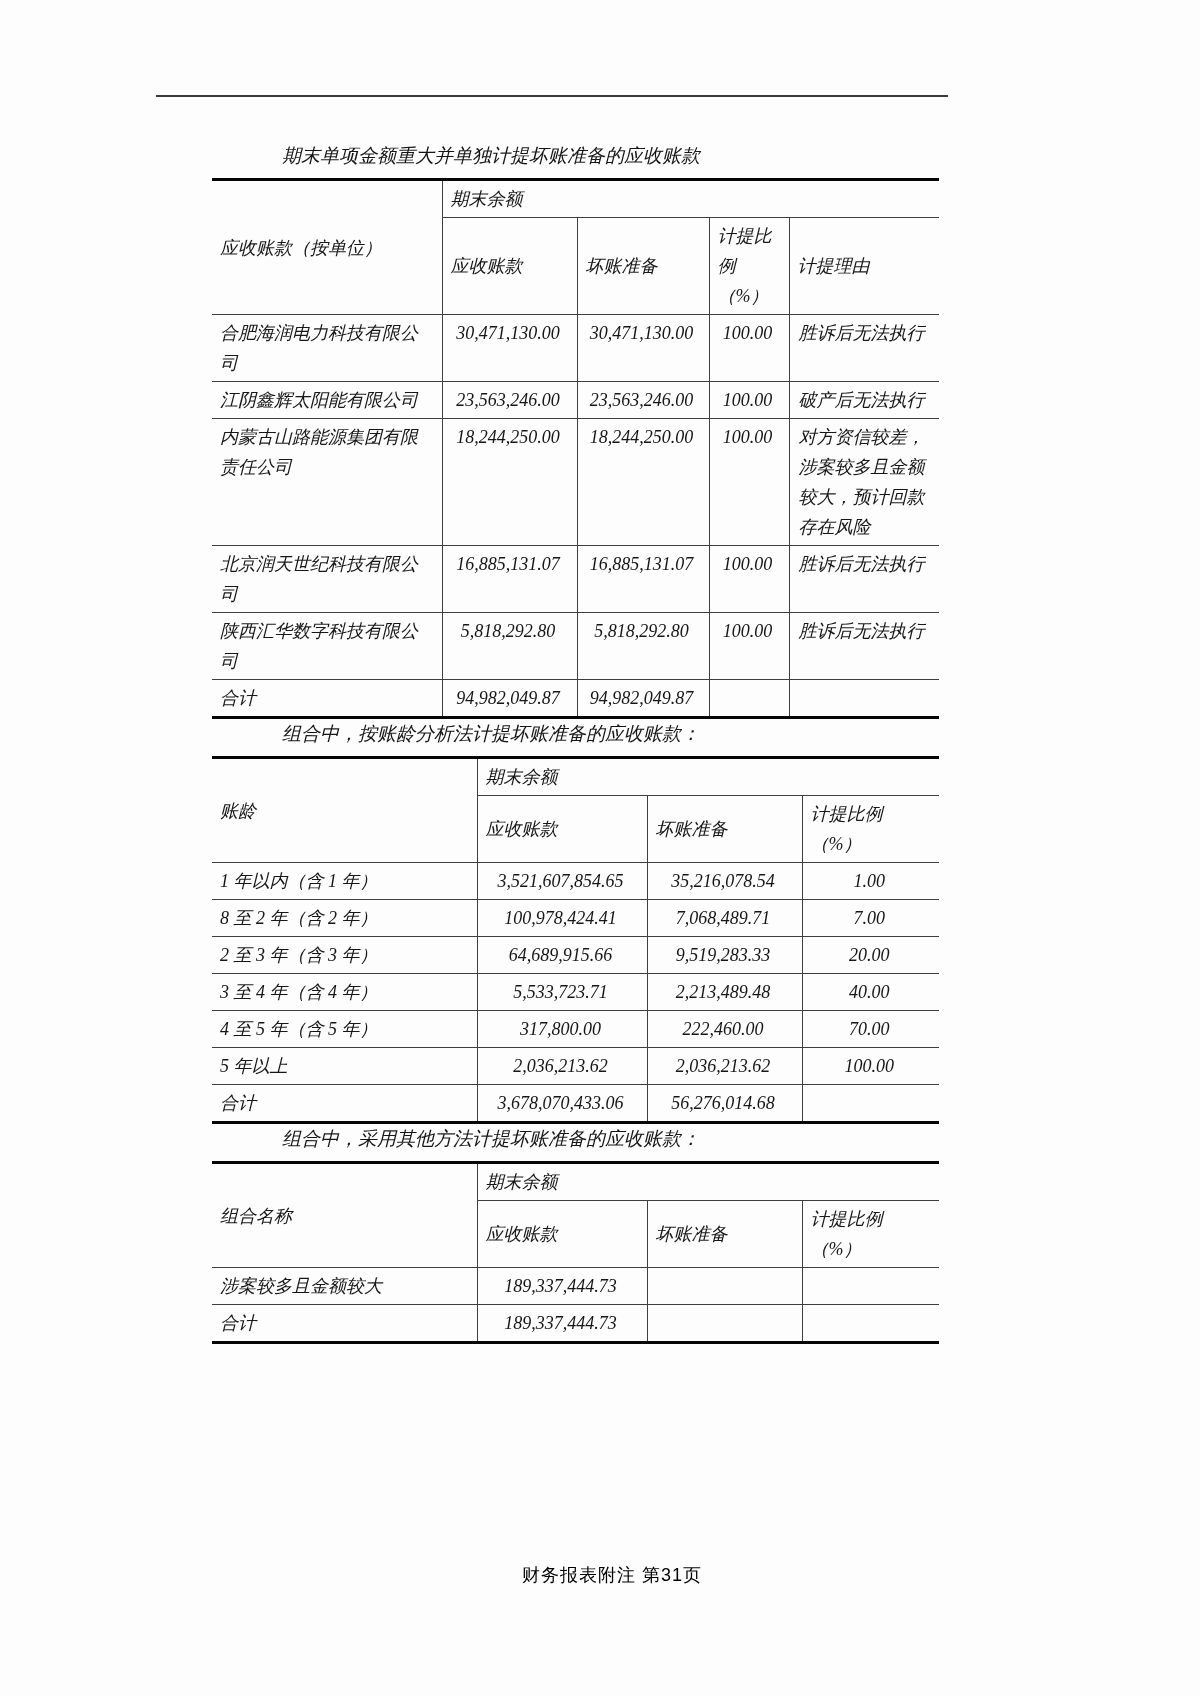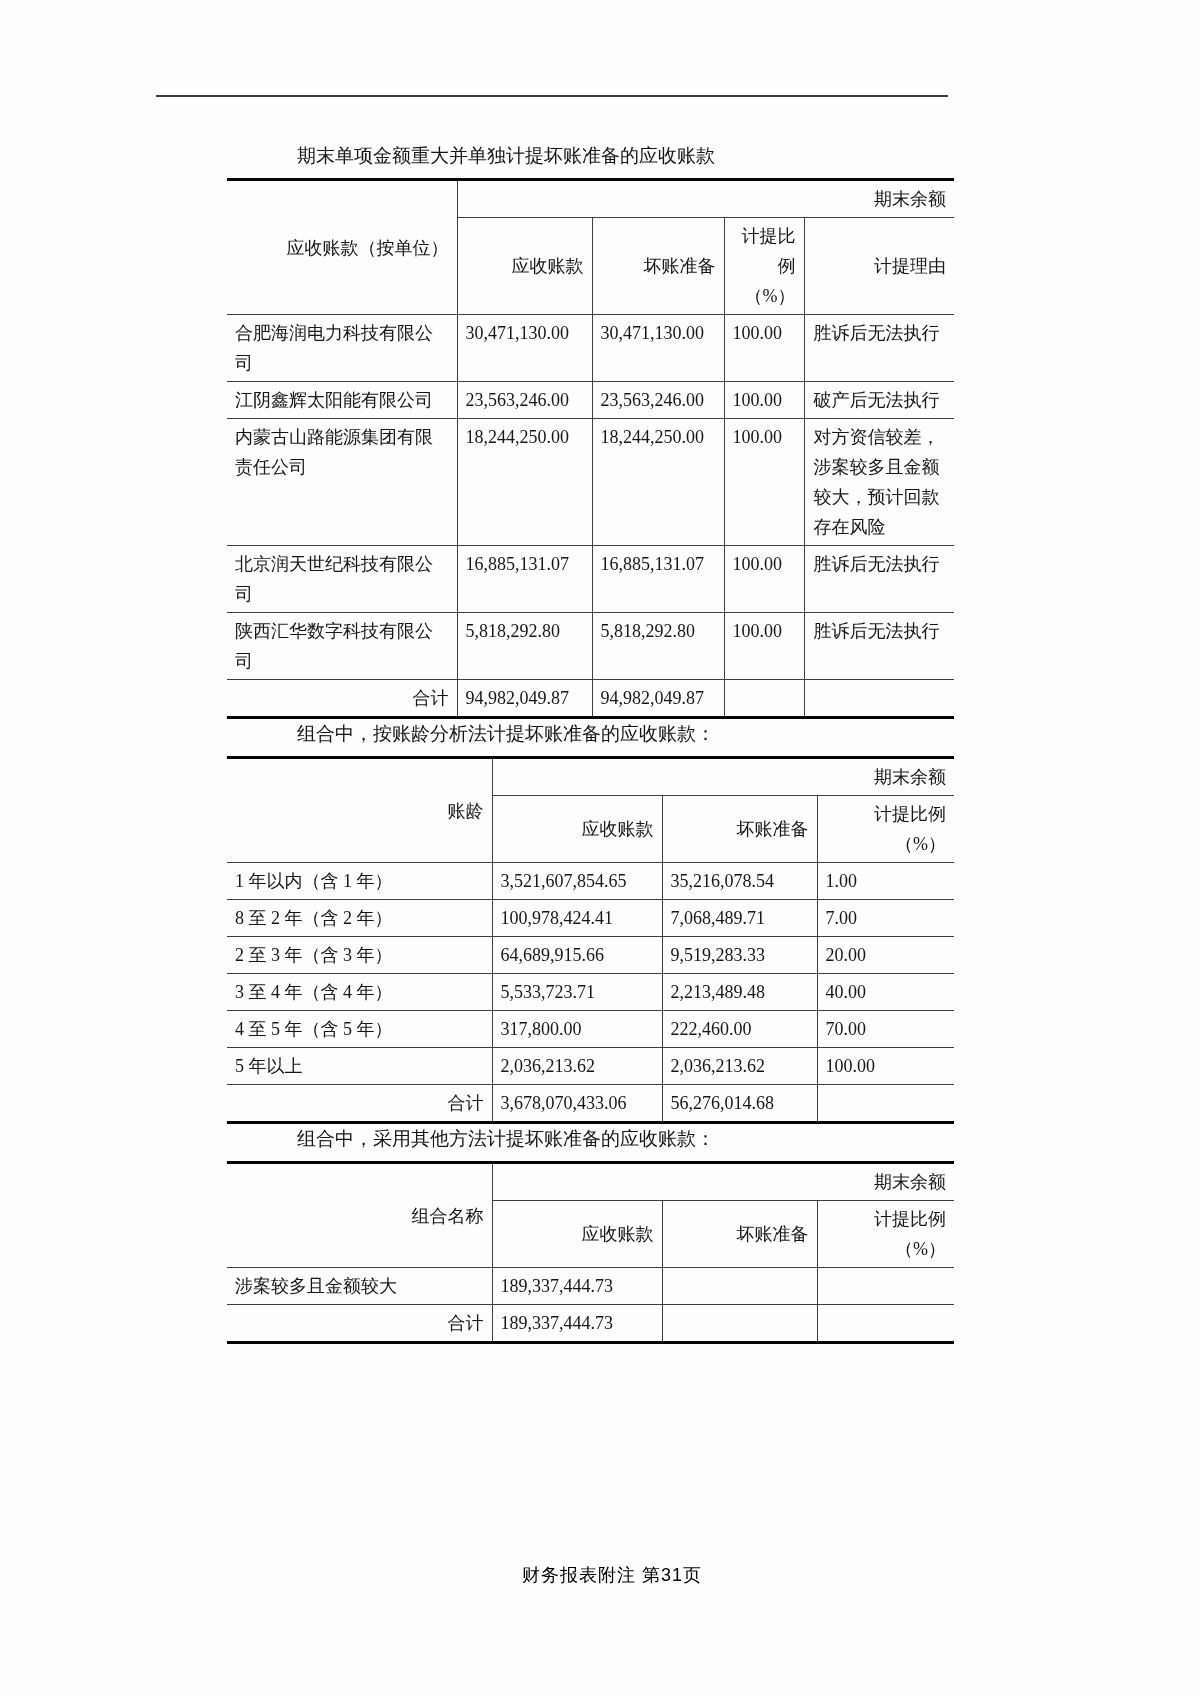--- a/index.html
+++ b/index.html
@@ -24,9 +24,10 @@
   }
   .content {
     position: absolute;
-    left: 227px;
+    left: 212px;
     top: 141px;
     width: 727px;
+    font-style: italic;
   }
   .section + .section { }
   .tbl-title {

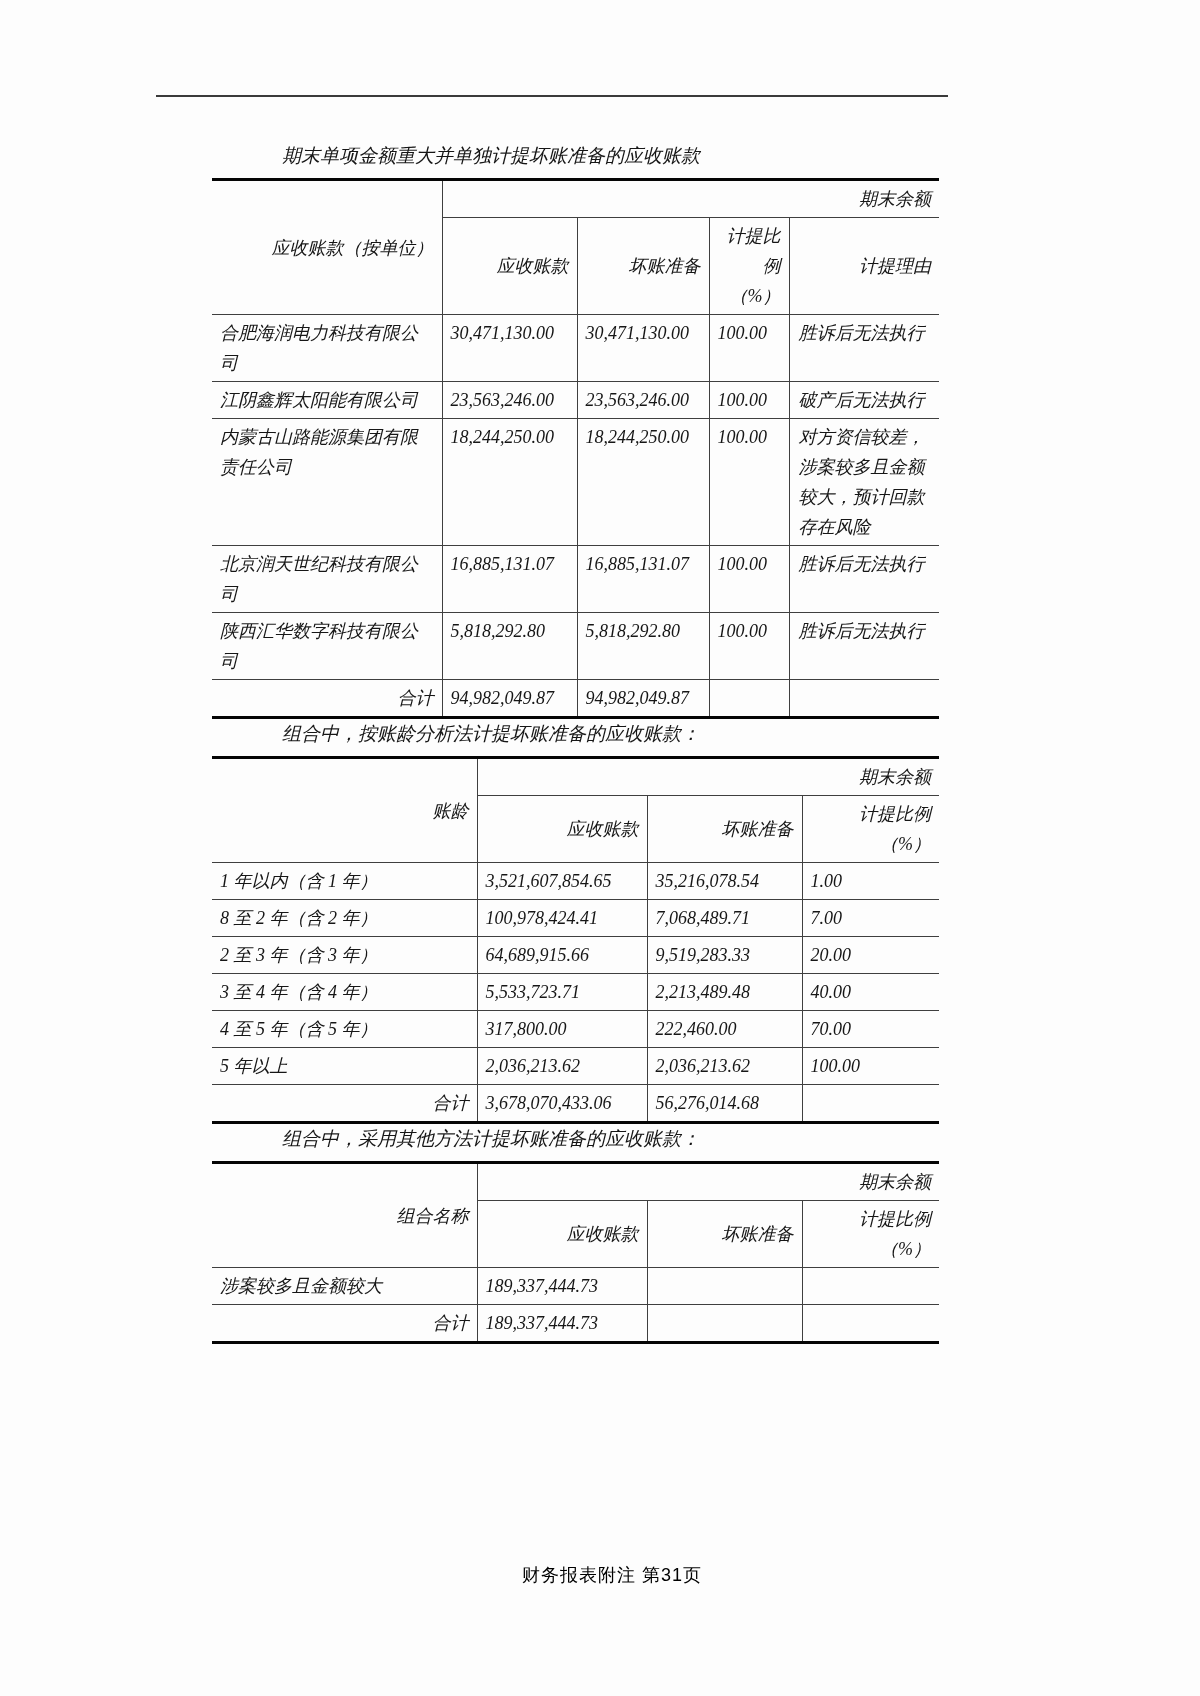--- a/index.html
+++ b/index.html
@@ -55,7 +55,7 @@
     overflow: hidden;
   }
   table.fin td.nfl { border-left: none; }
-  .hc { text-align: right; }
+  .hc { text-align: left; }
   .num { text-align: left; padding-right: 11px !important; }
   tr.data td { vertical-align: top; }
   .name { padding-left: 8px !important; }

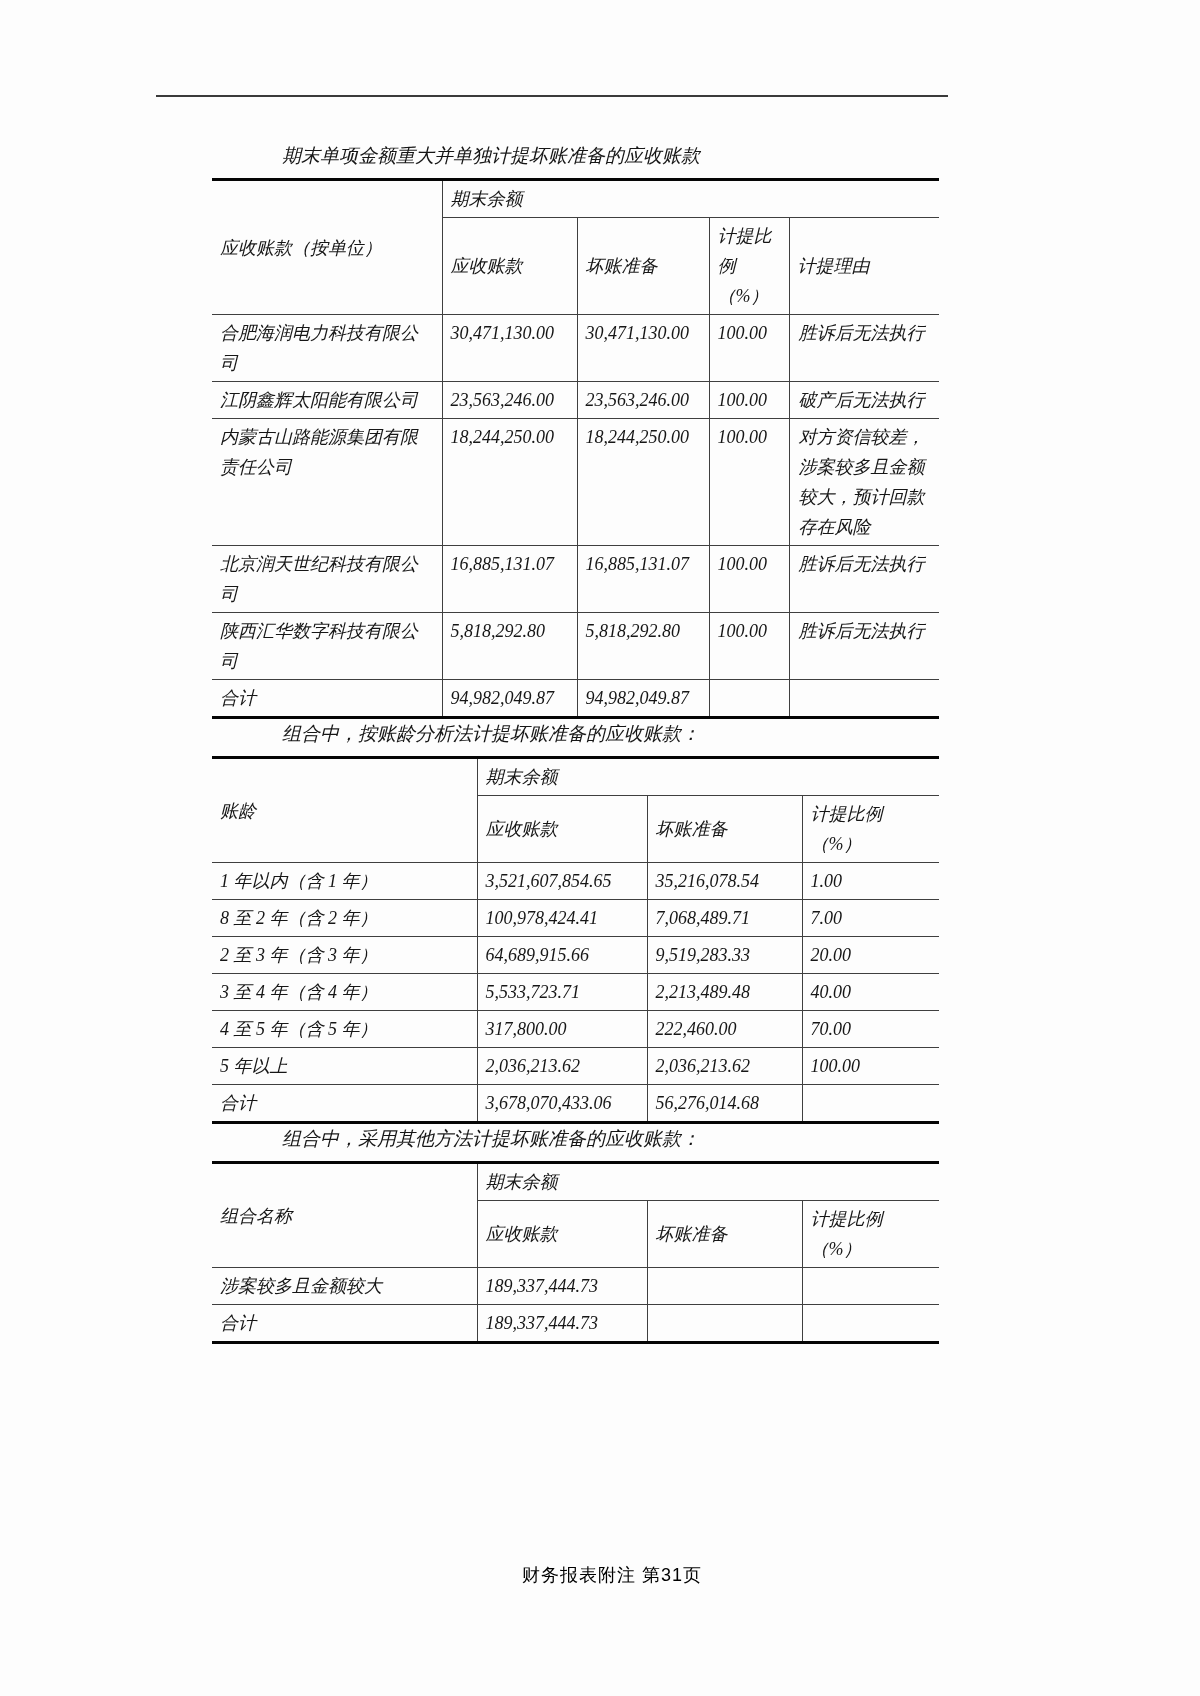--- a/index.html
+++ b/index.html
@@ -56,7 +56,7 @@
   }
   table.fin td.nfl { border-left: none; }
   .hc { text-align: left; }
-  .num { text-align: left; padding-right: 11px !important; }
+  .num { text-align: center; padding-right: 11px !important; }
   tr.data td { vertical-align: top; }
   .name { padding-left: 8px !important; }
   .reason { padding-left: 9px !important; padding-right: 6px !important; }

